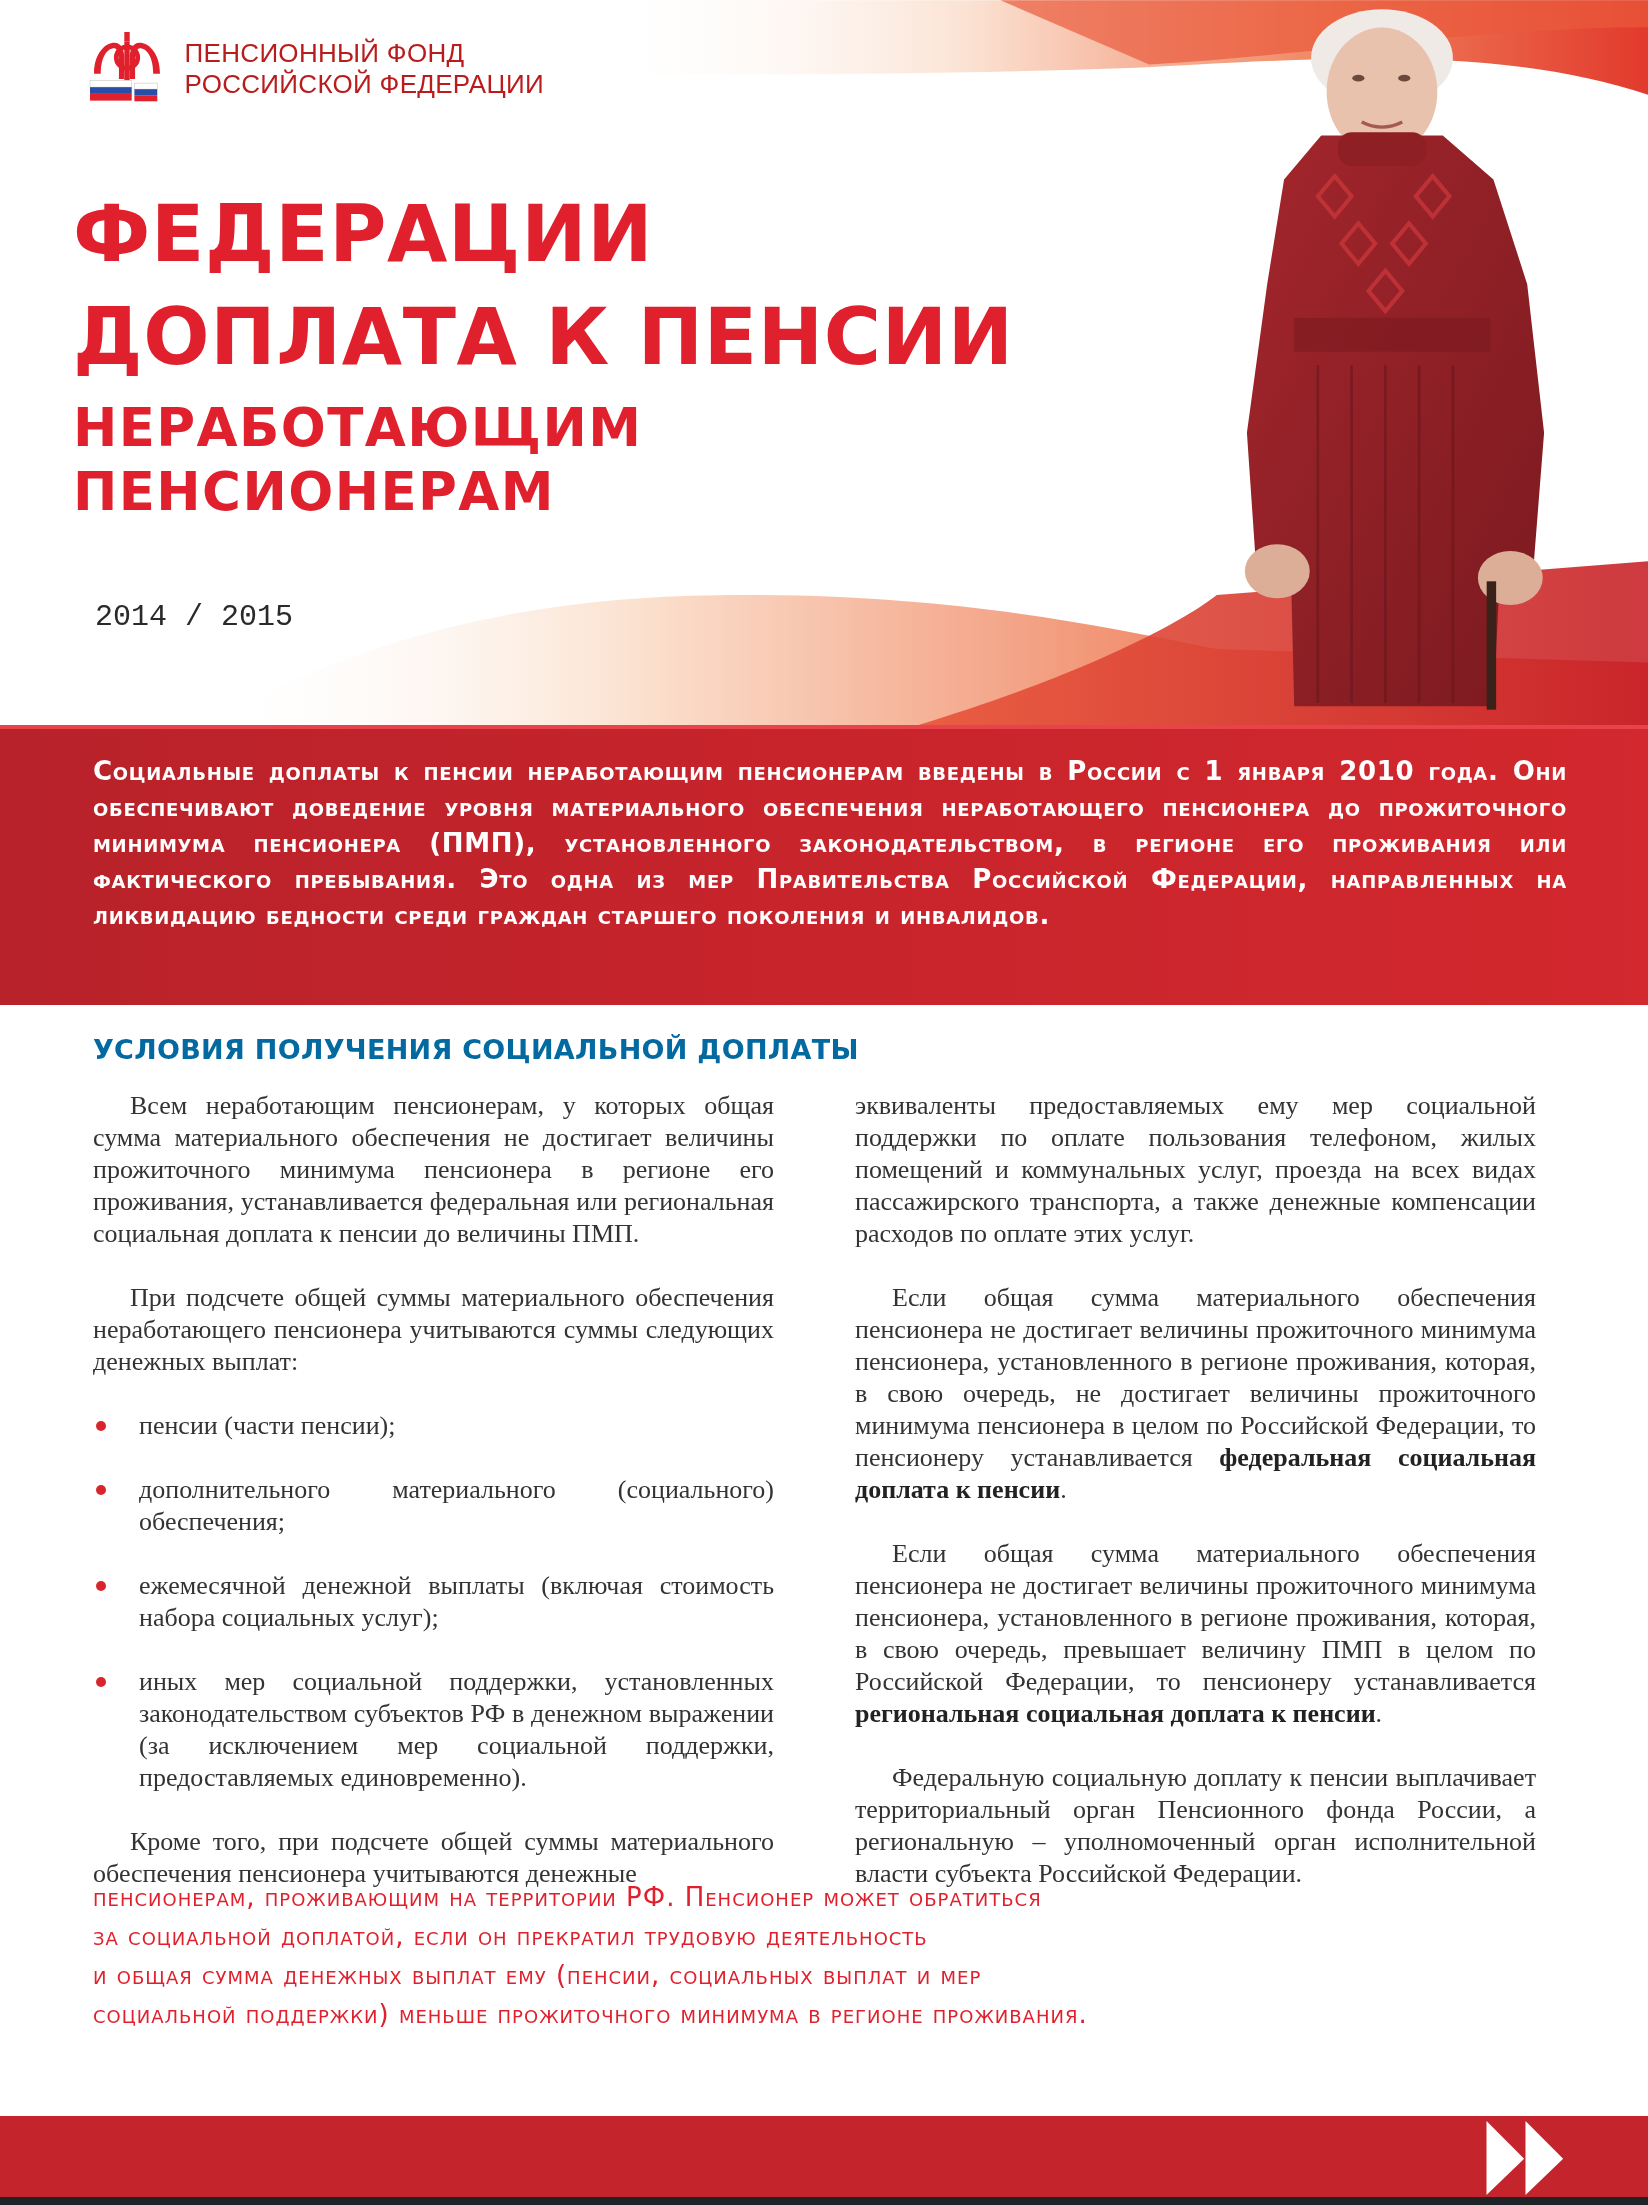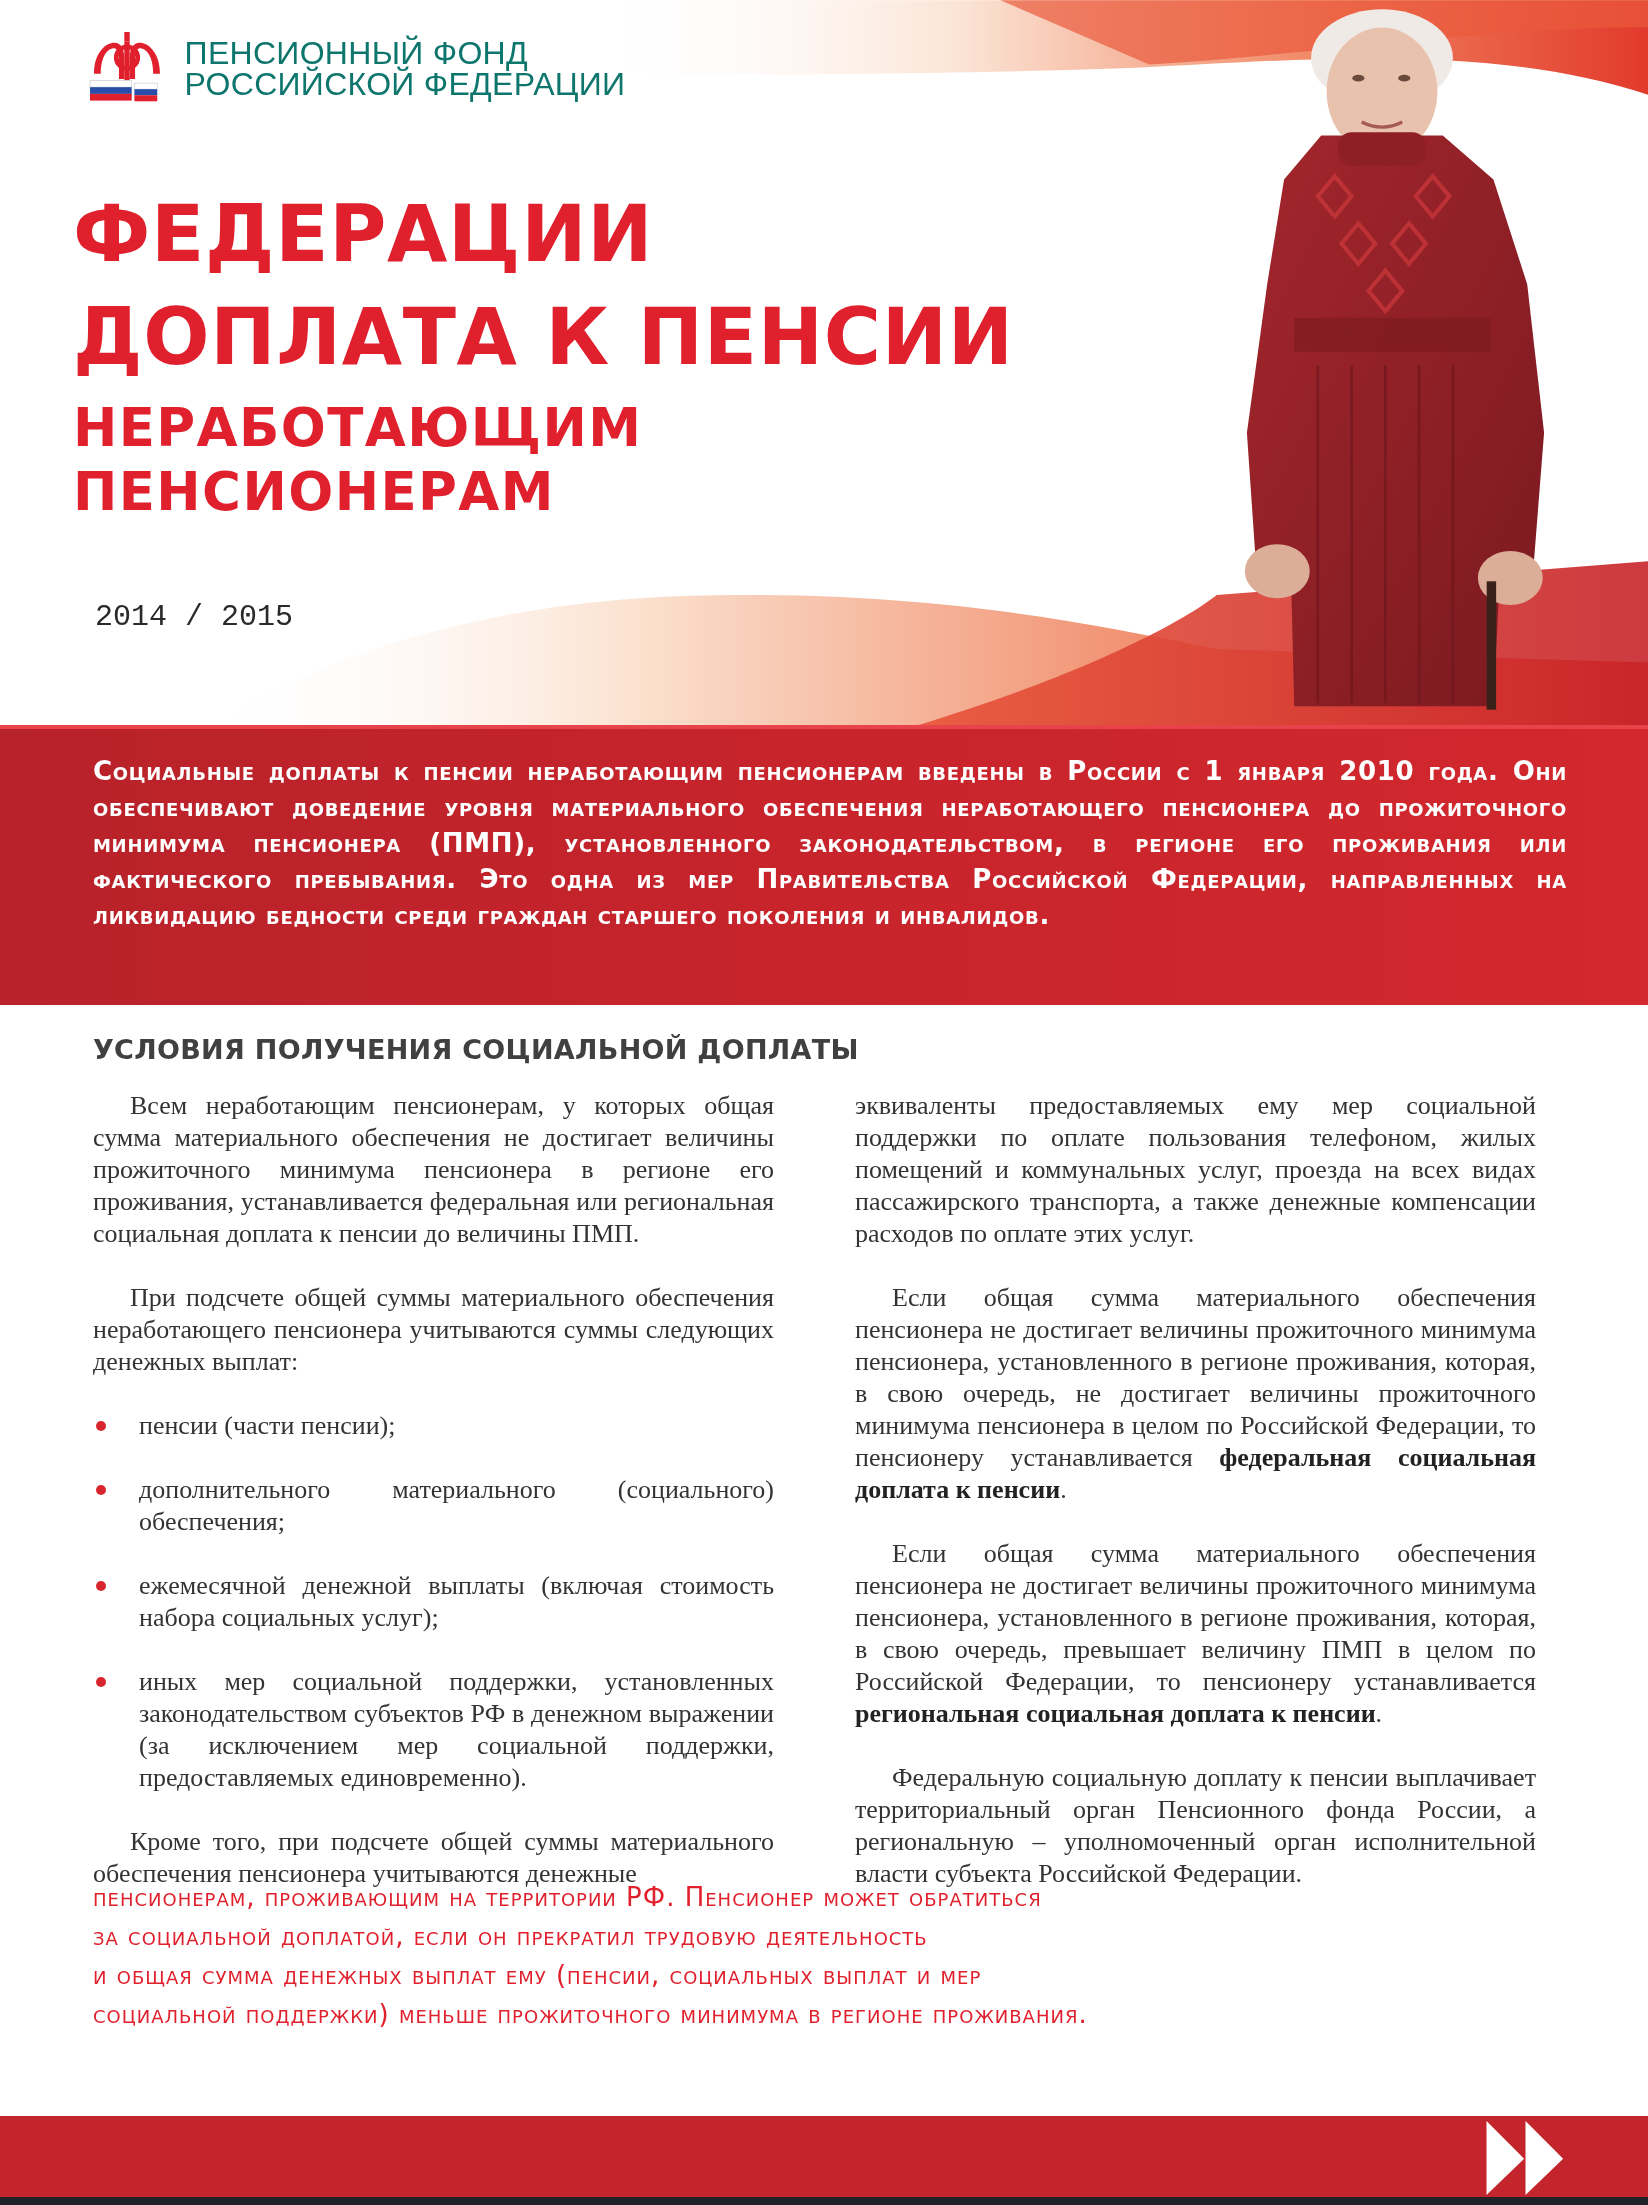--- a/index.html
+++ b/index.html
@@ -16,7 +16,7 @@
 
   .logo { position: absolute; left: 87px; top: 32px; display: flex; align-items: center; }
   .logo-mark { width: 80px; height: 74px; }
-  .logo-text { margin-left: 17.6px; color: #0f766e; font-size: 32px; line-height: 31px; letter-spacing: 0.3px; }
+  .logo-text { margin-left: 17.6px; color: #b91c1c; font-size: 26px; line-height: 31px; letter-spacing: 0.3px; }
   .logo-text div { white-space: nowrap; }
 
   .title-block { position: absolute; left: 73px; top: 183px; color: #e0202c; font-family: "DejaVu Sans", sans-serif; font-weight: bold; }

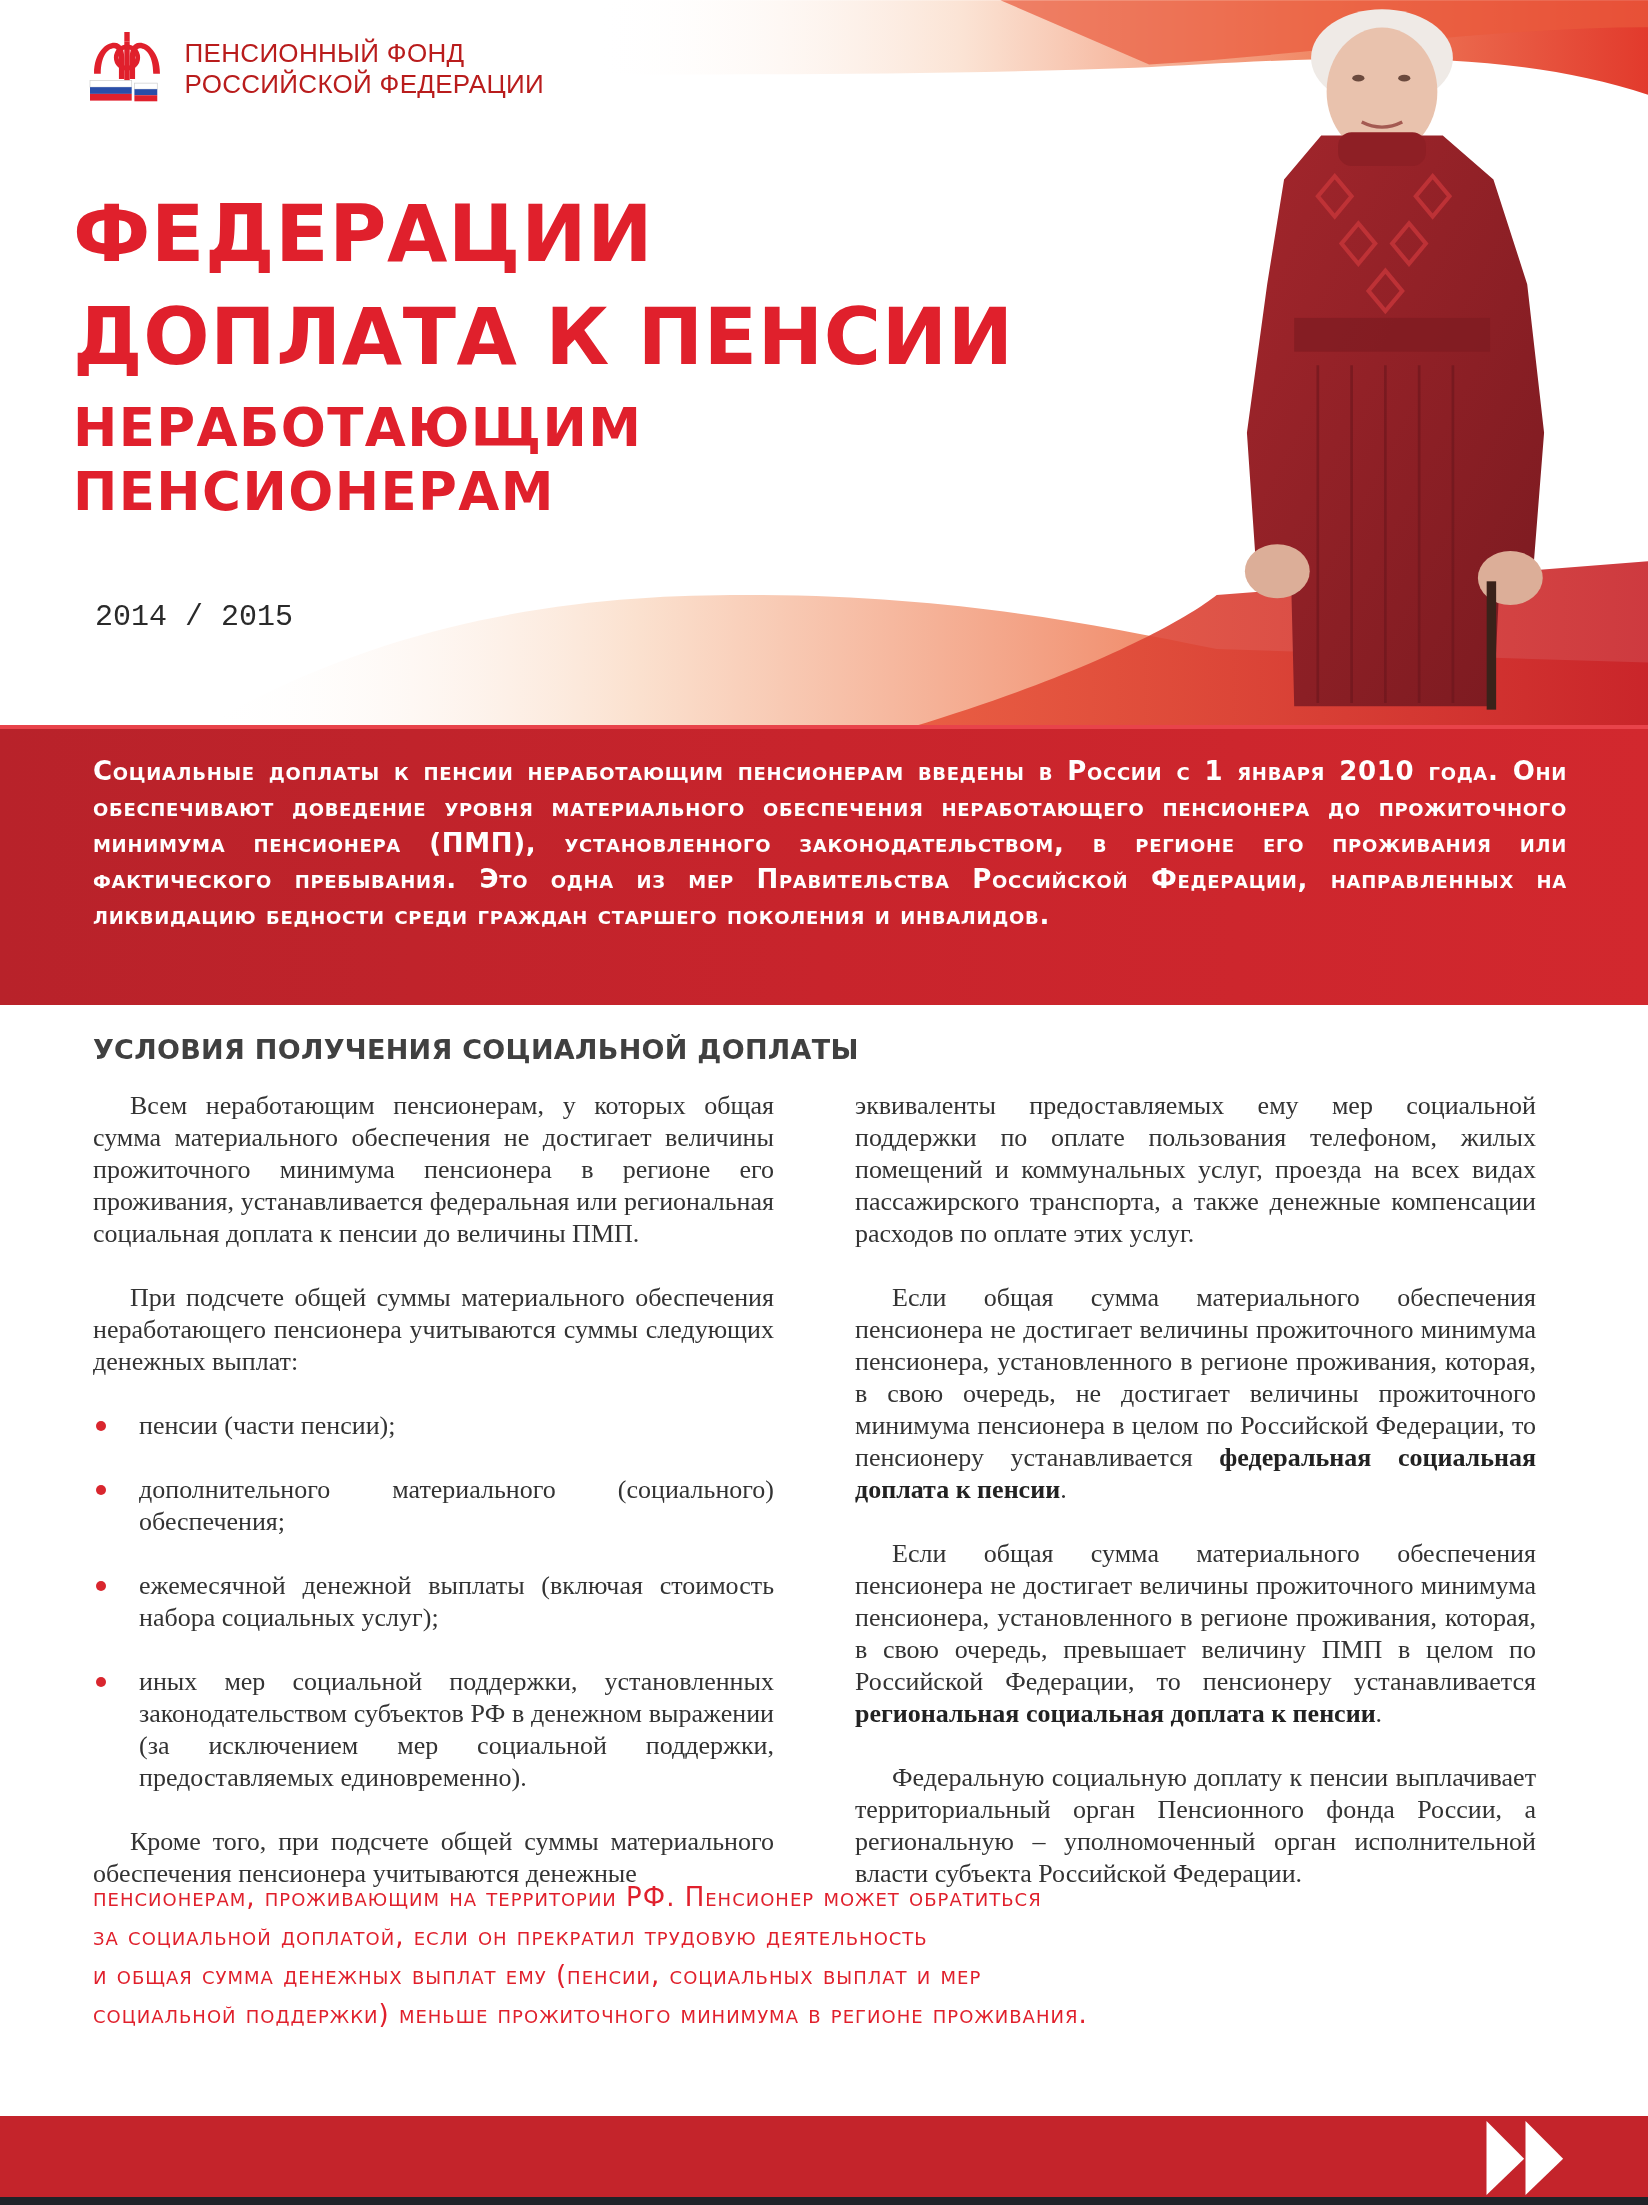--- a/index.html
+++ b/index.html
@@ -45,7 +45,7 @@
   
   .section-heading {
     position: absolute; left: 93px; top: 1034px;
-    font-family: "DejaVu Sans", sans-serif; font-weight: bold; font-size: 27px; color: #404040;
+    font-family: "DejaVu Sans", sans-serif; font-weight: bold; font-size: 27px; color: #0369a1;
     letter-spacing: 0.3px;
   }
   .col { position: absolute; top: 1090px; width: 681px; color: #333; font-family: "Liberation Serif", serif; font-size: 26px; line-height: 32px; }

